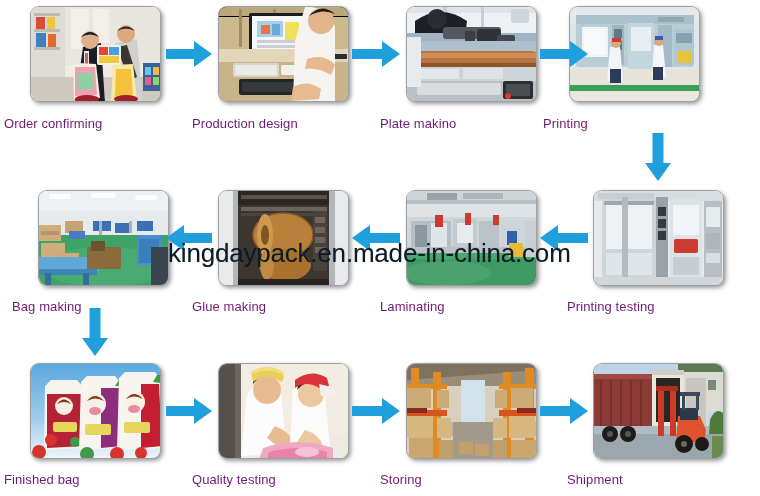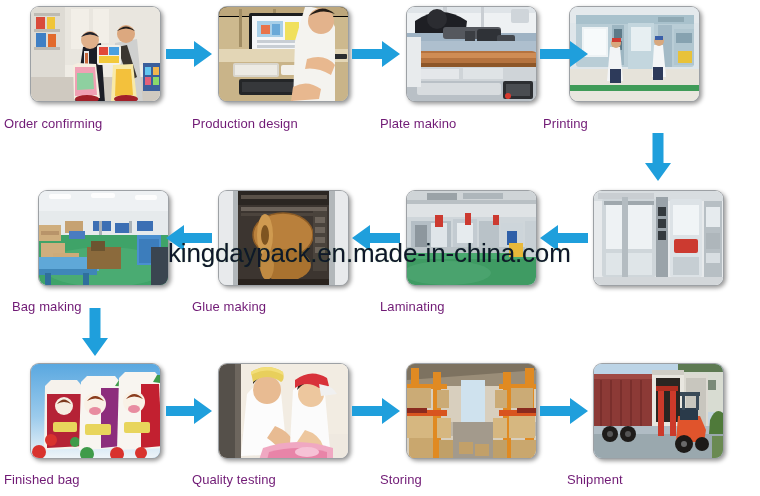--- a/index.html
+++ b/index.html
@@ -238,6 +238,7 @@
     <rect x="0" y="86" width="131" height="10" fill="#d3d7da"></rect>
     </svg>
       </div>
+      <div class="caption" style="top: 109px;">Printing testing</div>
     </div>
     <div class="card" style="left: 406px; top: 190px; width: 108px; height: 126px;">
       <div class="photo" style="width: 131px; height: 96px;">

